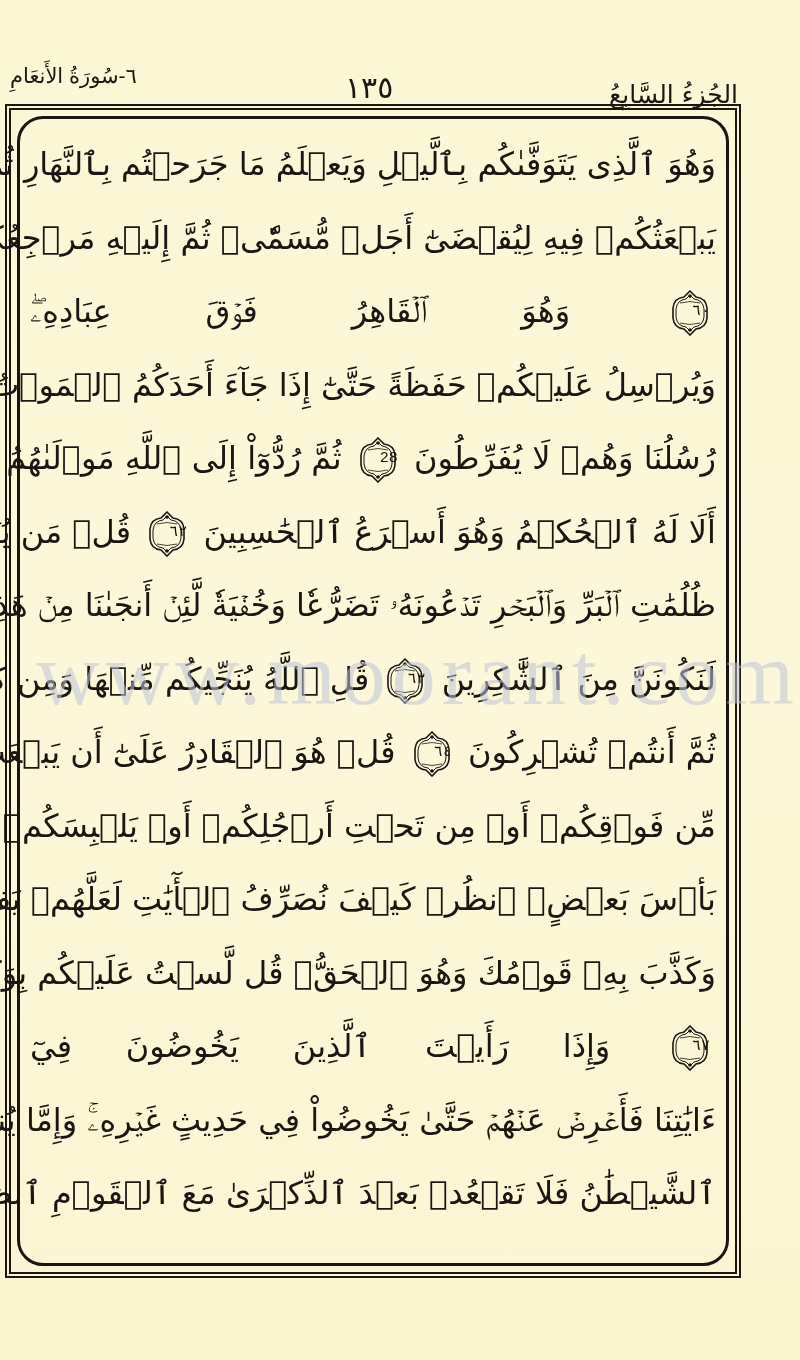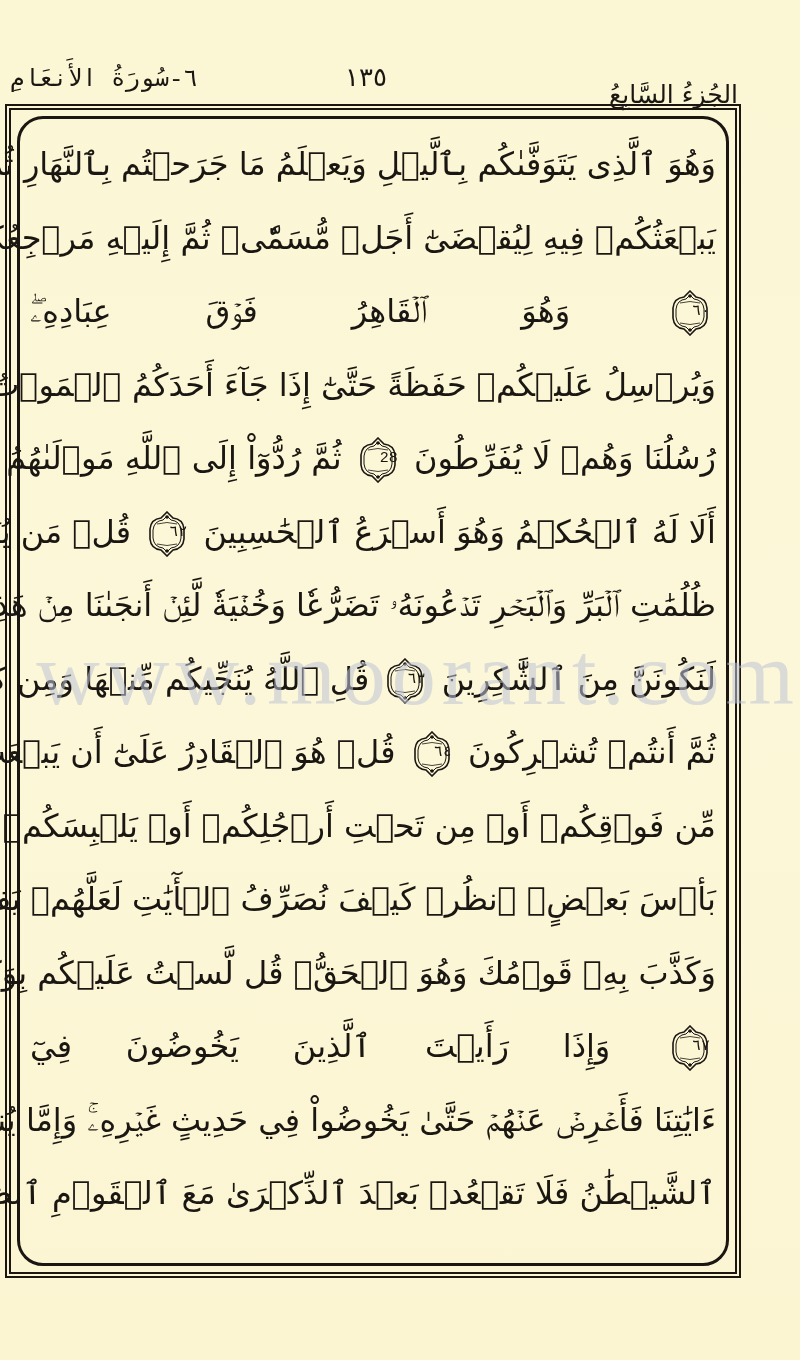--- a/index.html
+++ b/index.html
@@ -12,7 +12,7 @@
   .page{position:absolute;left:0;top:0;width:800px;height:1360px;
     background:linear-gradient(180deg,#fbf6d4 0%,#fcf7d8 50%,#fbf5d2 100%);}
   .header{position:absolute;top:62px;left:0;width:800px;height:44px;}
-  .hdr-surah{position:absolute;left:10px;top:2px;font-size:24px;font-family:Liberation Mono, monospace;direction:rtl;white-space:nowrap;}
+  .hdr-surah{position:absolute;left:10px;top:2px;font-size:21px;font-family:Liberation Sans, sans-serif;direction:rtl;white-space:nowrap;}
   .hdr-page{position:absolute;left:345px;top:0px;font-size:26px;font-family:"DejaVu Sans",sans-serif;direction:rtl;letter-spacing:2px;}
   .hdr-juz{position:absolute;right:62px;top:2px;font-size:25px;font-family:"DejaVu Serif",serif;direction:rtl;white-space:nowrap;margin-top:16px;}
   .frame-outer{position:absolute;left:5px;top:104px;width:736px;height:1174px;

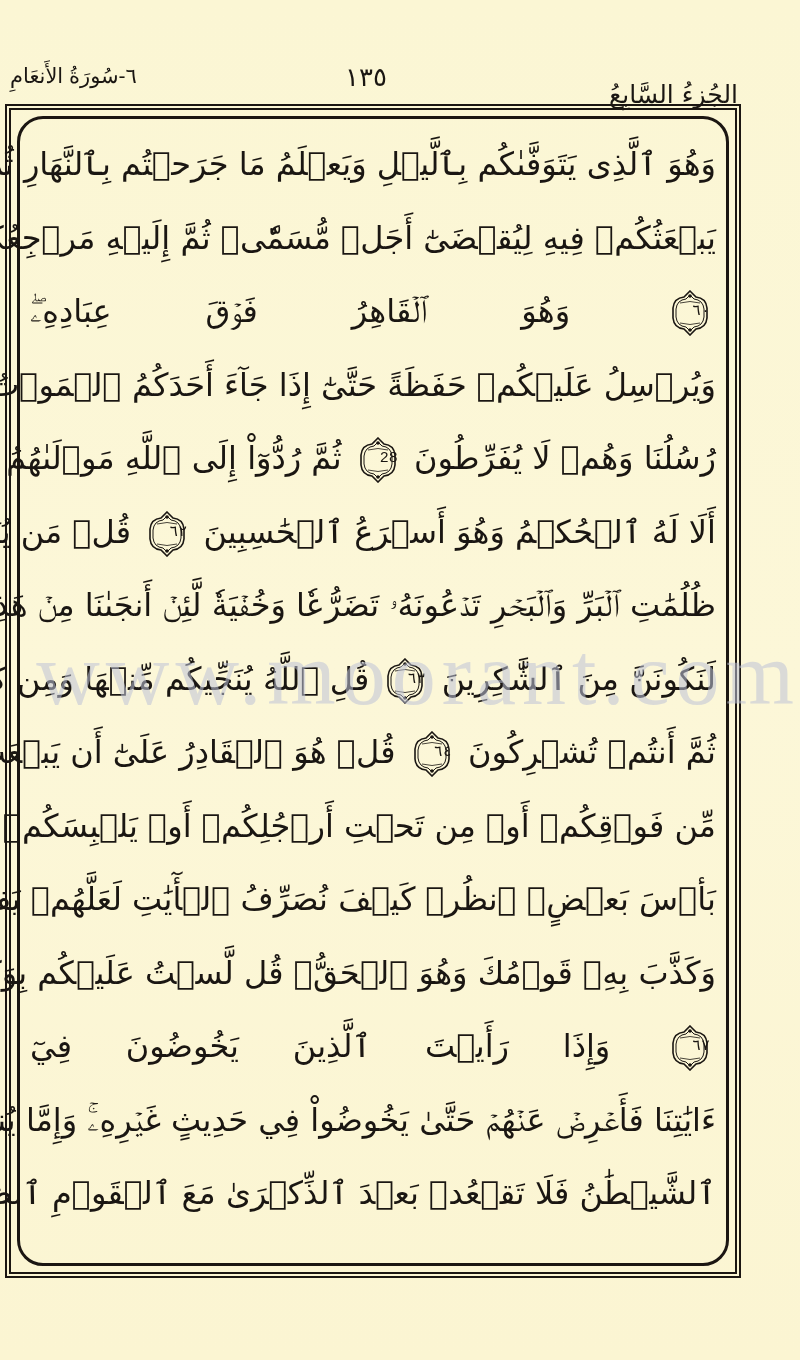--- a/index.html
+++ b/index.html
@@ -13,7 +13,7 @@
     background:linear-gradient(180deg,#fbf6d4 0%,#fcf7d8 50%,#fbf5d2 100%);}
   .header{position:absolute;top:62px;left:0;width:800px;height:44px;}
   .hdr-surah{position:absolute;left:10px;top:2px;font-size:21px;font-family:Liberation Sans, sans-serif;direction:rtl;white-space:nowrap;}
-  .hdr-page{position:absolute;left:345px;top:0px;font-size:26px;font-family:"DejaVu Sans",sans-serif;direction:rtl;letter-spacing:2px;}
+  .hdr-page{position:absolute;left:345px;top:8px;font-size:30px;font-family:"DejaVu Sans",sans-serif;direction:rtl;letter-spacing:2px;}
   .hdr-juz{position:absolute;right:62px;top:2px;font-size:25px;font-family:"DejaVu Serif",serif;direction:rtl;white-space:nowrap;margin-top:16px;}
   .frame-outer{position:absolute;left:5px;top:104px;width:736px;height:1174px;
     border:2px solid #1b1612;box-sizing:border-box;}

